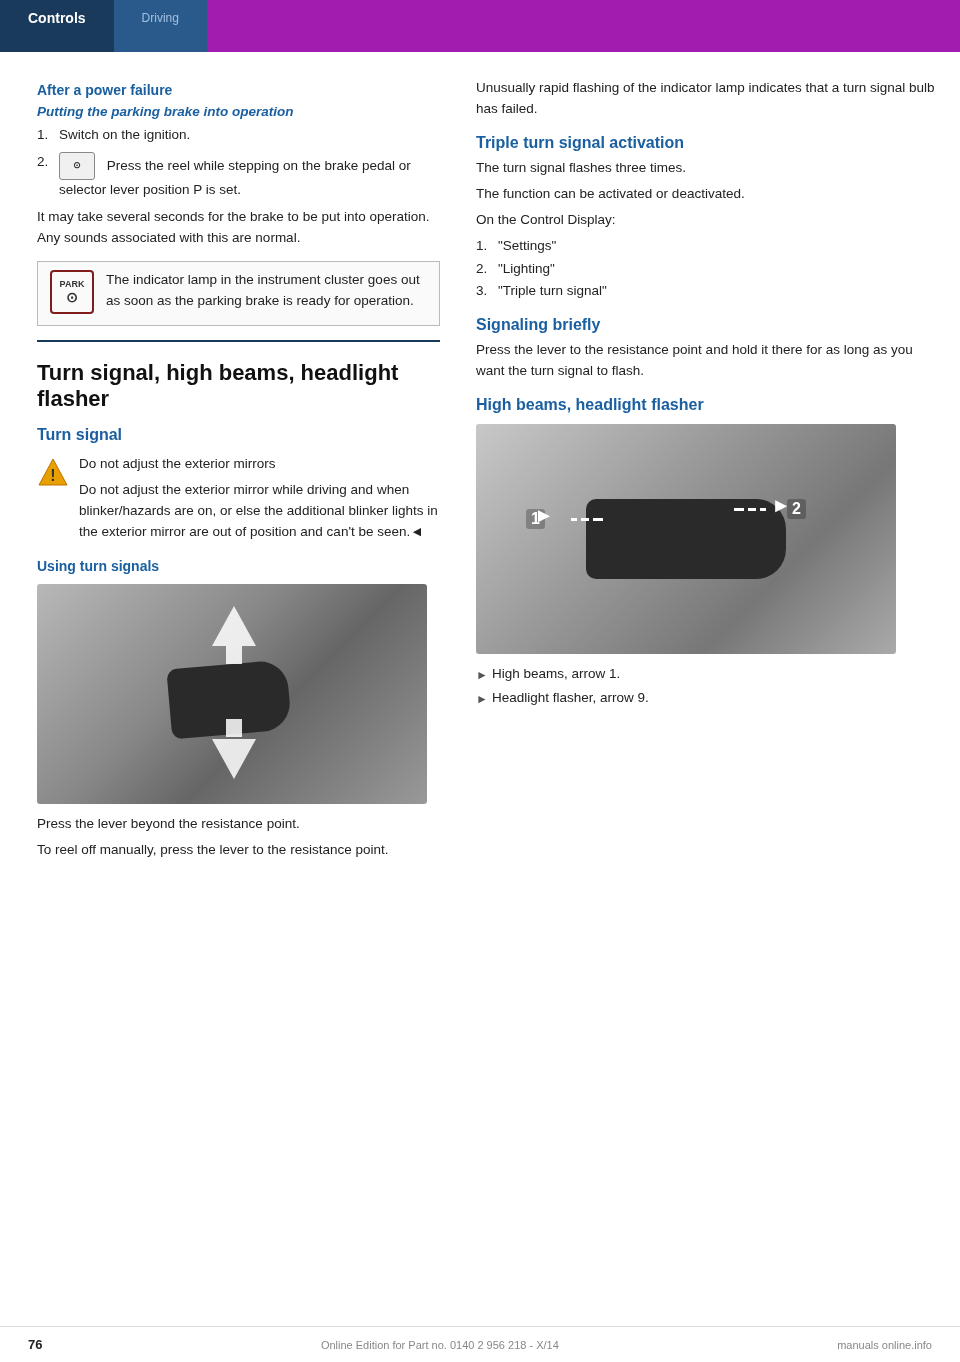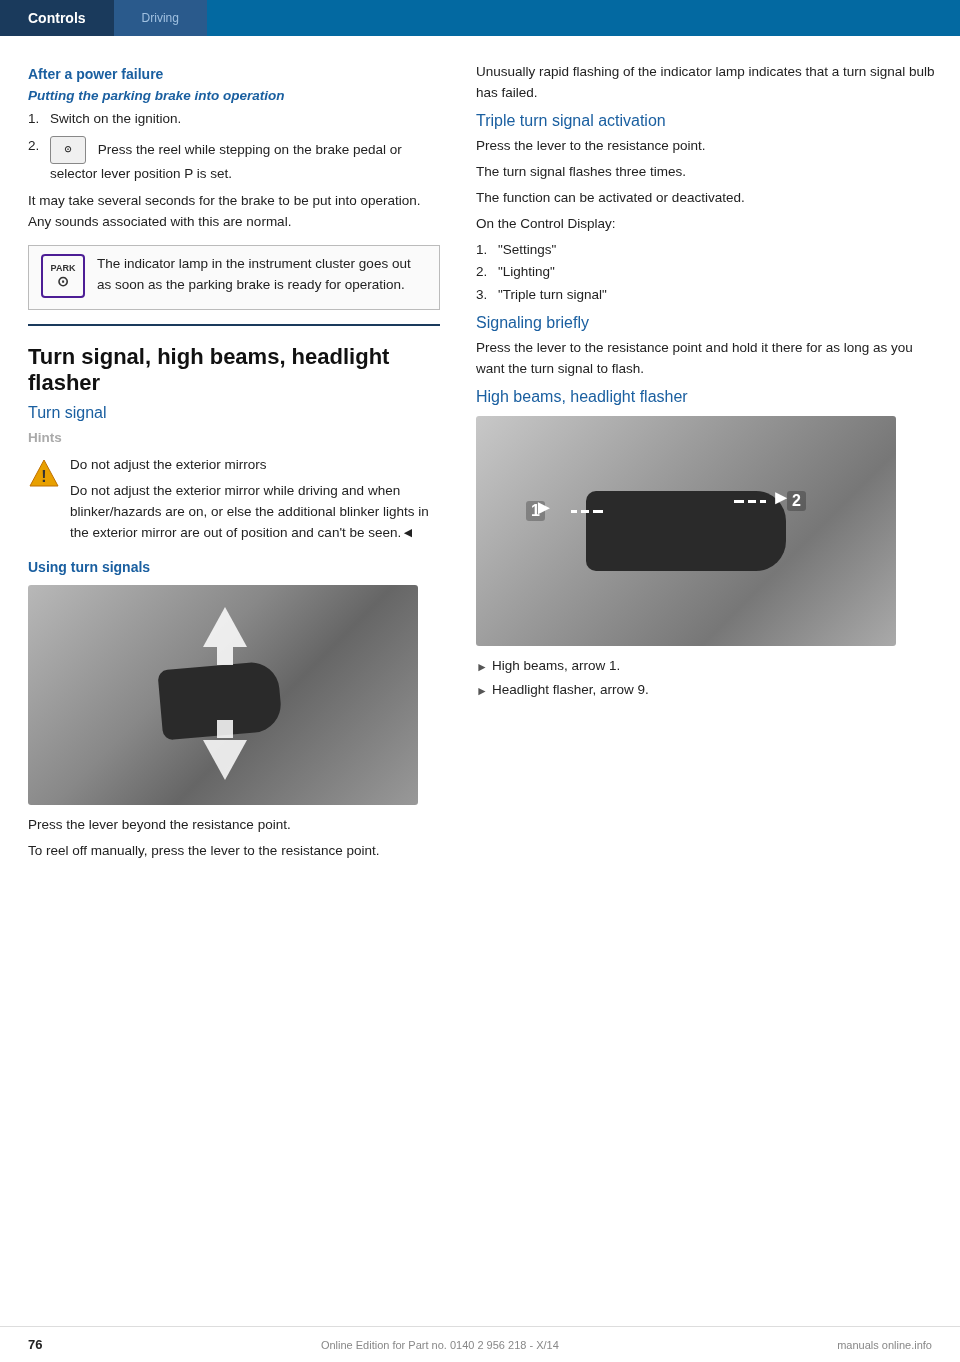--- a/index.html
+++ b/index.html
@@ -16,8 +16,8 @@
     
     .header-tabs {
       display: flex;
-      background: #0369a1;
-      height: 36px;
+      background: #a21caf;
+      height: 52px;
       text-align: right;
     }
     .tab-active {

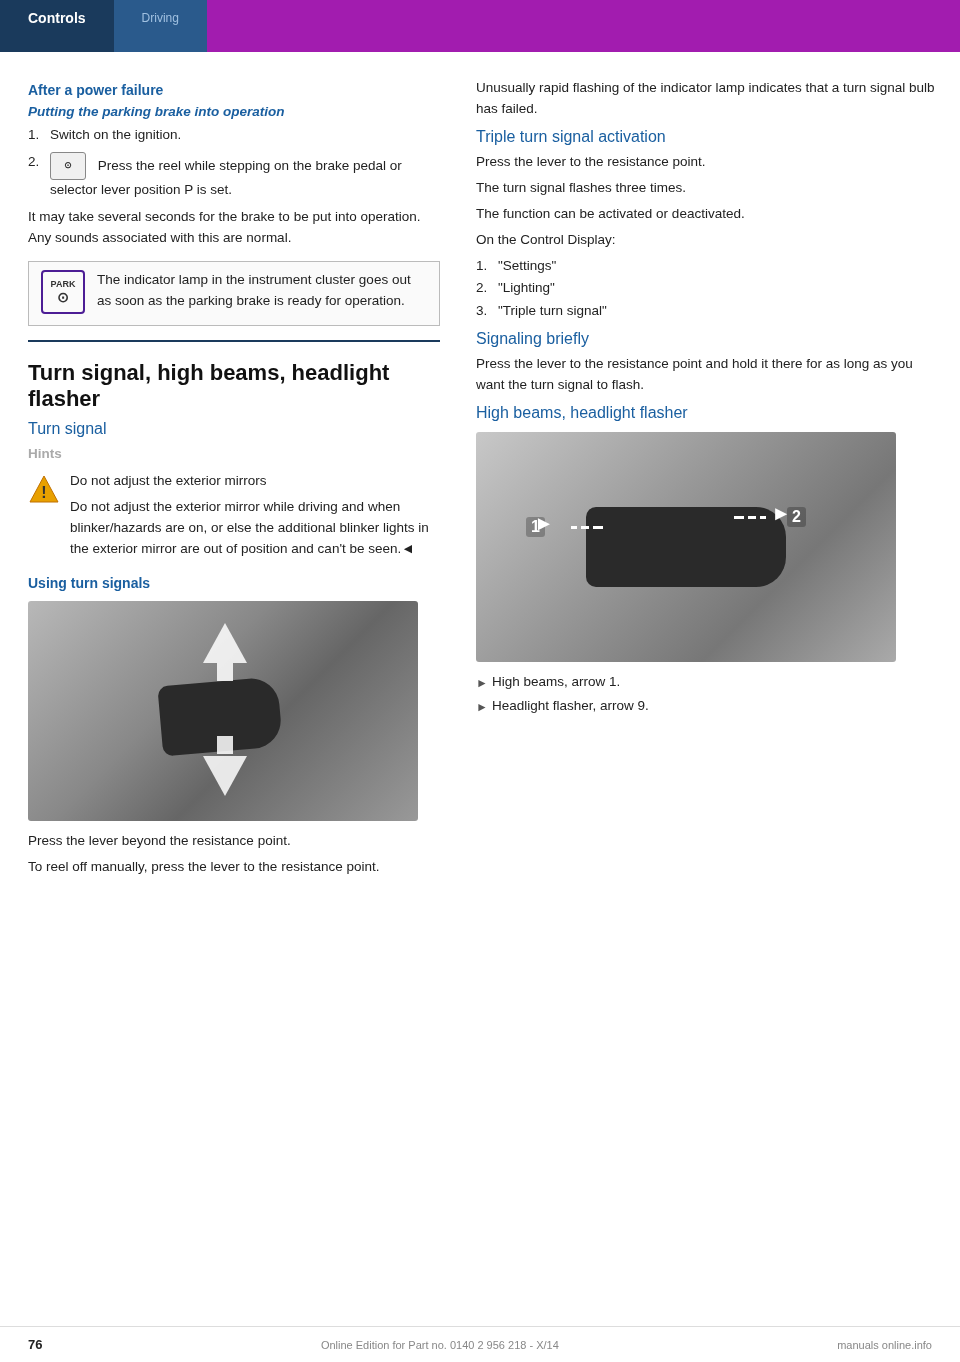--- a/index.html
+++ b/index.html
@@ -43,7 +43,7 @@
     }
     .left-col {
       width: 460px;
-      padding: 0 20px 20px 28px;
+      padding: 0 20px 20px 37px;
     }
     .right-col {
       width: 500px;

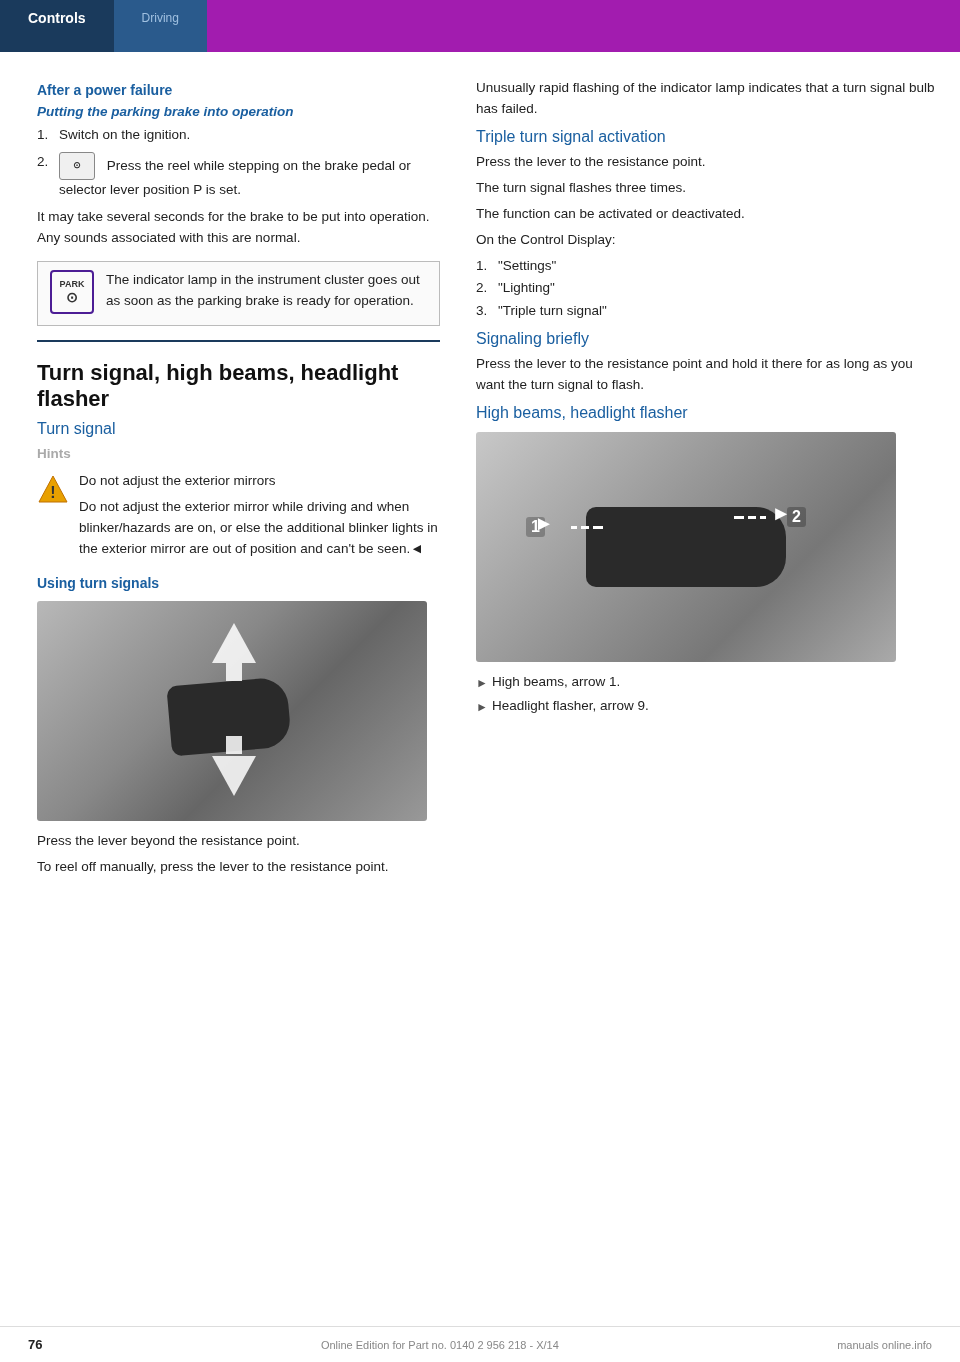--- a/index.html
+++ b/index.html
@@ -69,9 +69,9 @@
     .section-heading-blue-medium {
       color: #1a5fa0;
       font-size: 16px;
-      font-weight: normal;
+      font-weight: bold;
       margin-bottom: 6px;
-      margin-top: 8px;
+      margin-top: 14px;
     }
 
     

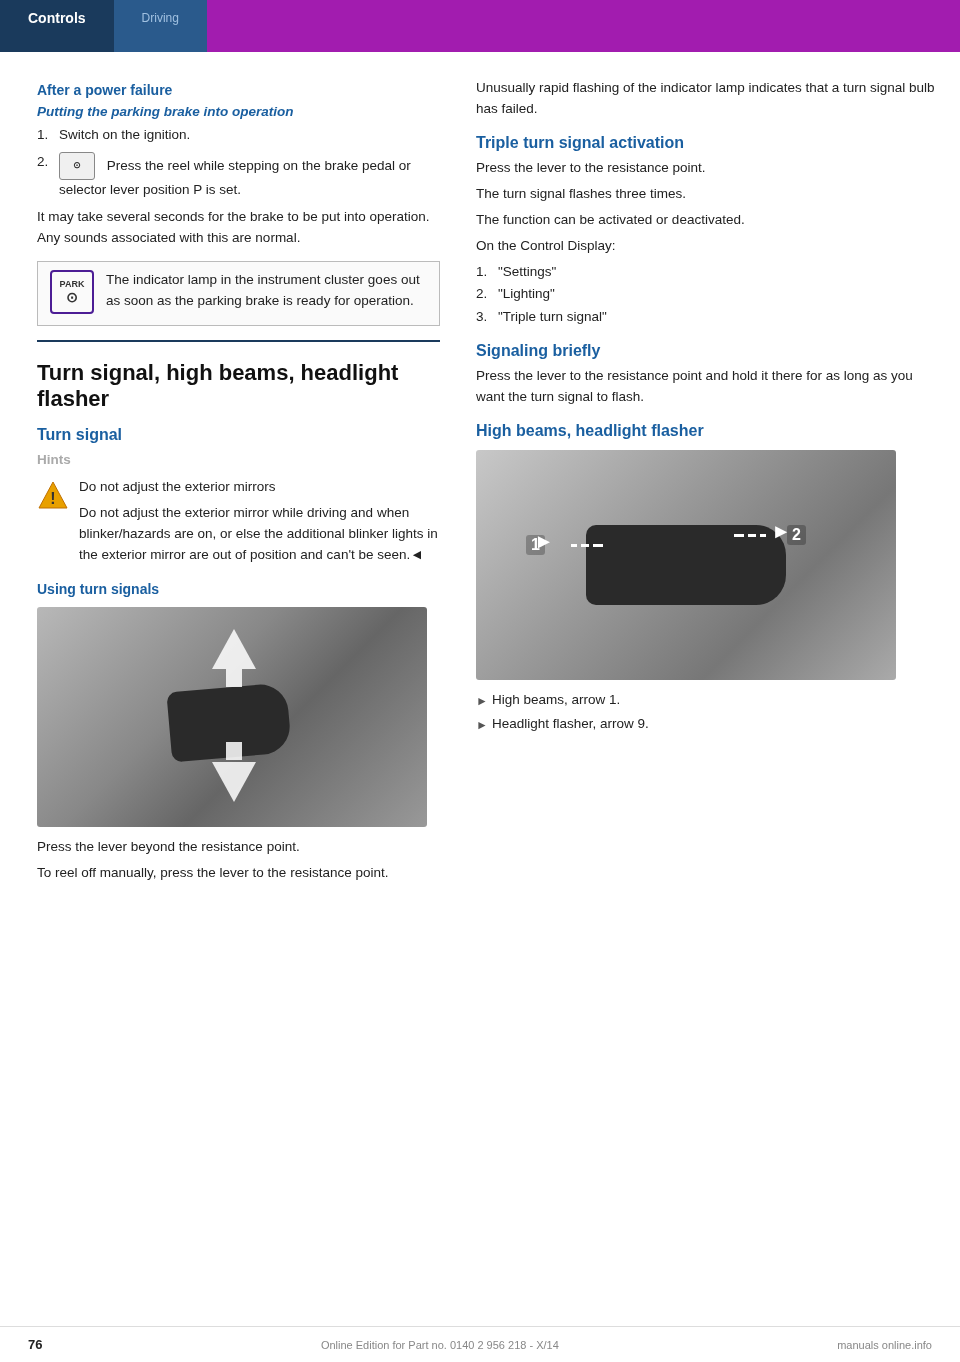--- a/index.html
+++ b/index.html
@@ -342,7 +342,6 @@
 
     <div>
       <div class="section-heading-blue-medium">Triple turn signal activation</div>
-      <div class="body-text">Press the lever to the resistance point.</div>
       <div class="body-text">The turn signal flashes three times.</div>
       <div class="body-text">The function can be activated or deactivated.</div>
       <div class="body-text">On the Control Display:</div>

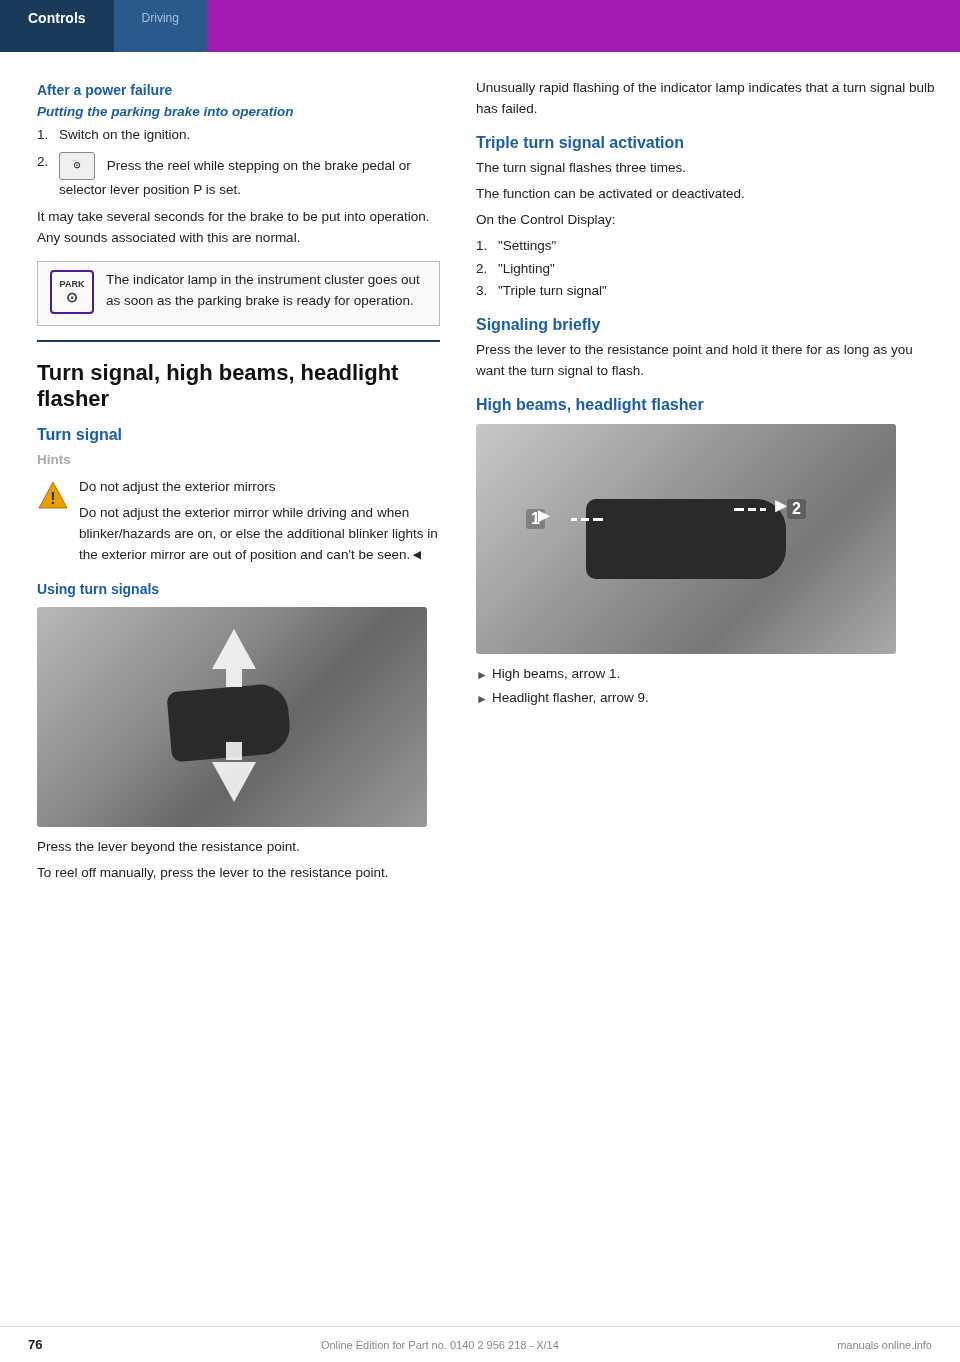--- a/index.html
+++ b/index.html
@@ -152,7 +152,7 @@
     .park-icon {
       width: 44px;
       height: 44px;
-      border: 2px solid #4c1d95;
+      border: 2px solid #7f1d1d;
       border-radius: 4px;
       display: flex;
       flex-direction: column;

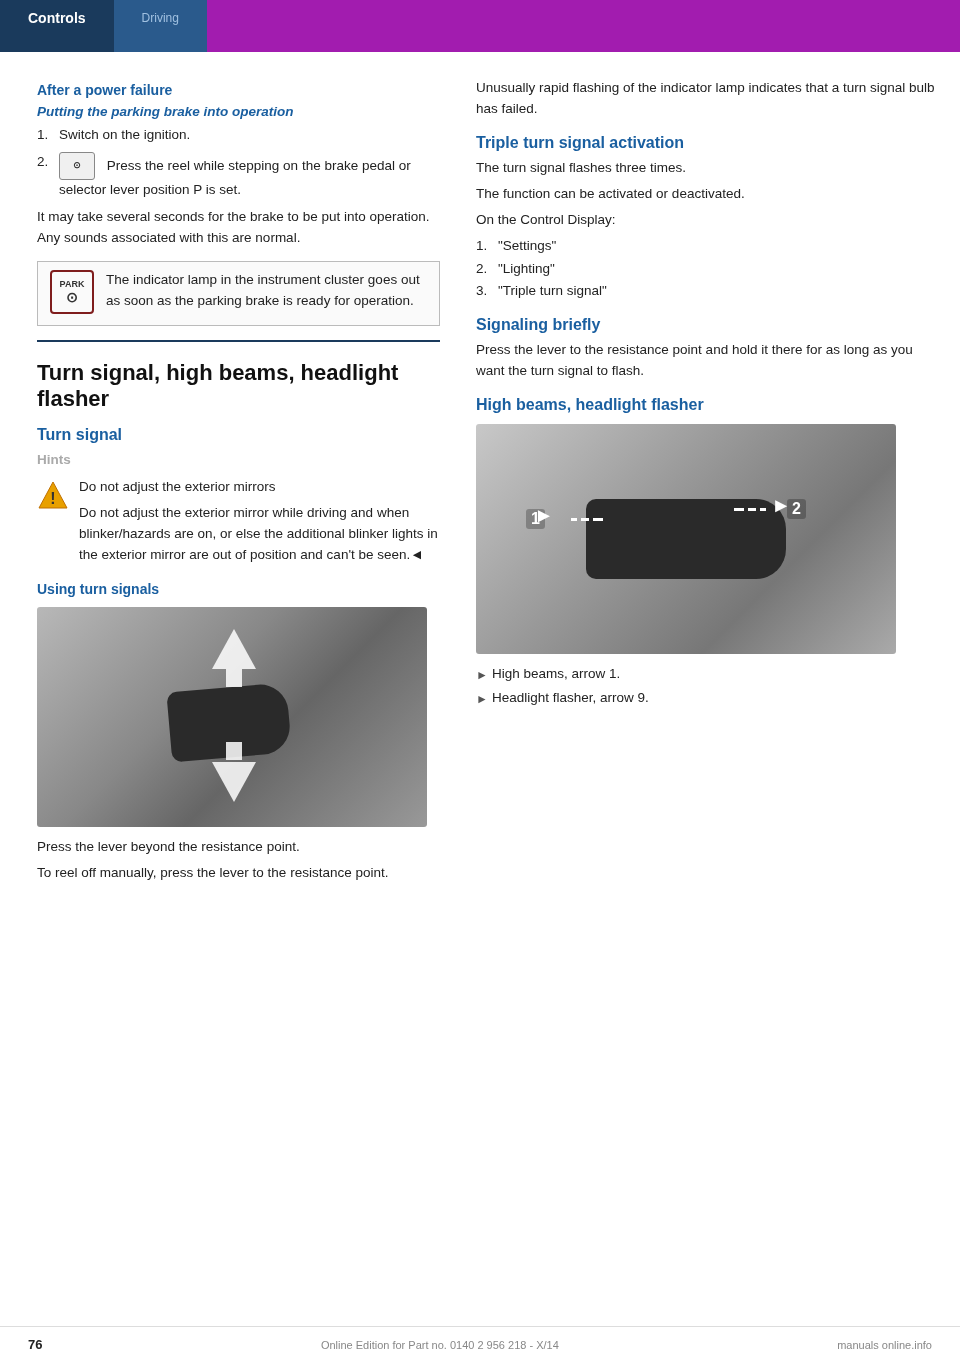--- a/index.html
+++ b/index.html
@@ -296,7 +296,6 @@
       <div class="section-heading-black-large">Turn signal, high beams, headlight flasher</div>
       <div class="section-heading-blue-medium">Turn signal</div>
 
-      <div class="section-heading-blue-small" style="color:#aaa; font-size:13.5px; margin-top:8px;">Hints</div>
 
       <div class="hint-box">
         <svg class="warning-triangle" viewBox="0 0 32 32">

